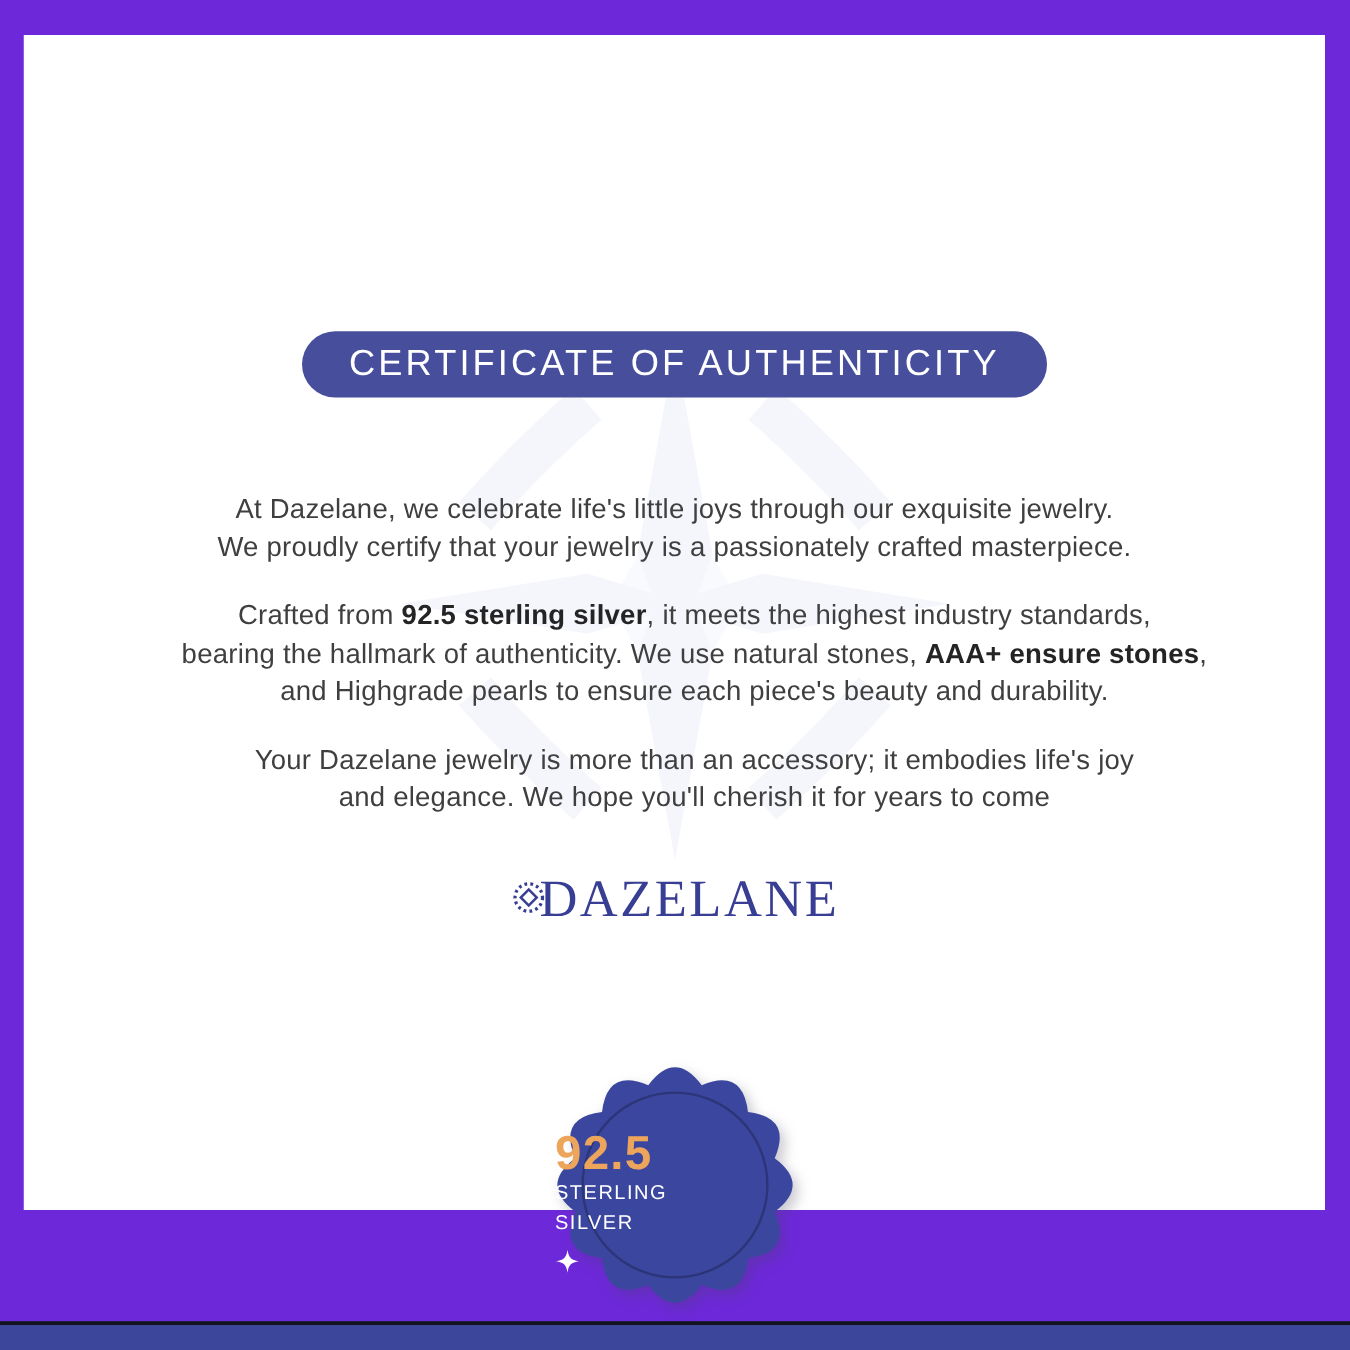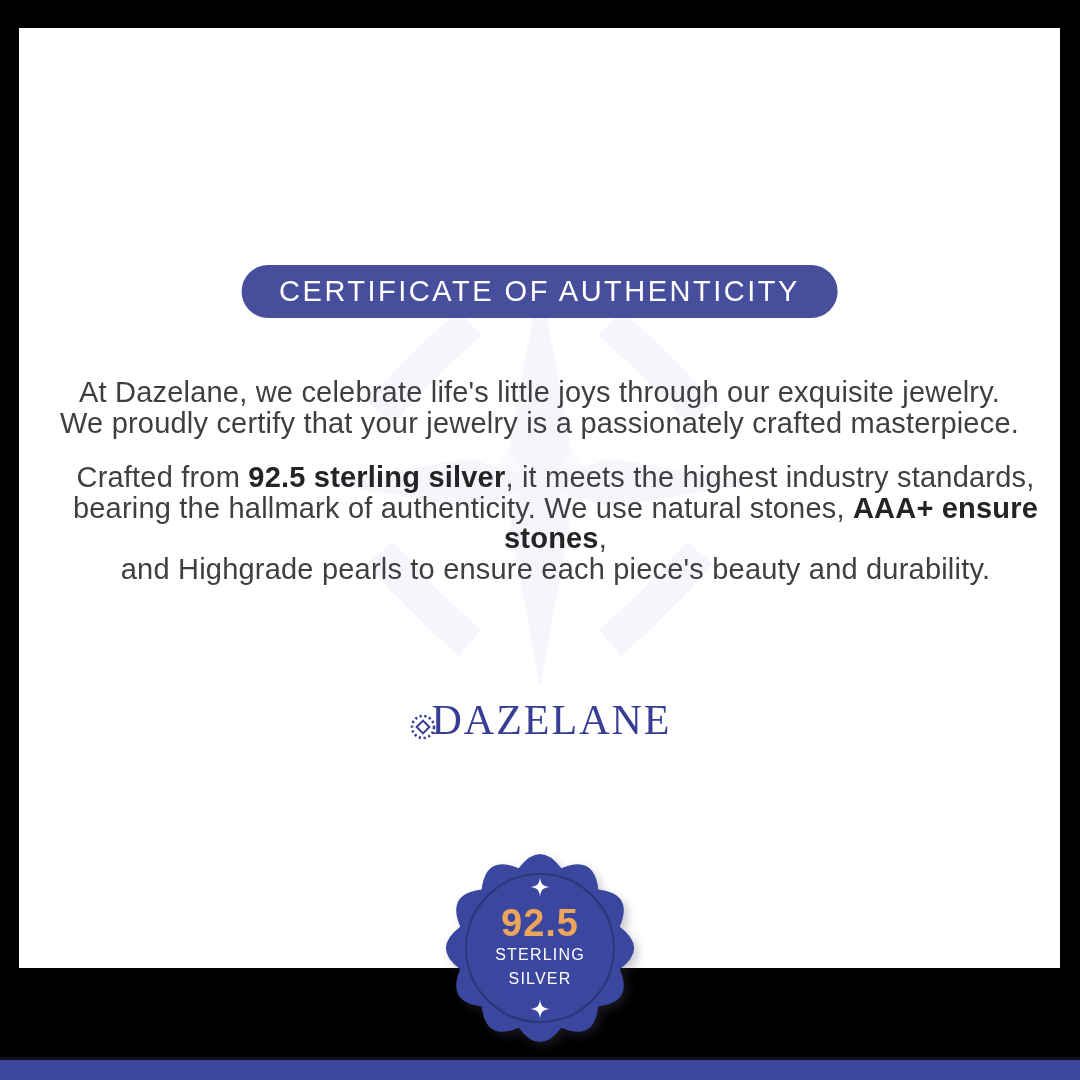--- a/index.html
+++ b/index.html
@@ -4,7 +4,7 @@
 <style>
   html,body{margin:0;padding:0;}
   body{width:1080px;height:1080px;font-family:"Liberation Sans","DejaVu Sans",sans-serif;}
-  .canvas{position:relative;width:1080px;height:1080px;background:#000000;overflow:hidden;}
+  .canvas{position:relative;width:1080px;height:1080px;background:#6d28d9;overflow:hidden;}
   .panel{position:absolute;left:19px;top:28px;width:1041px;height:940px;background:#FFFFFF;z-index:1;}
   .watermark{position:absolute;left:50%;top:455px;transform:translate(-50%,-50%);z-index:0;pointer-events:none;}
   .title-pill{position:absolute;left:50%;transform:translateX(-50%);top:237px;height:53px;

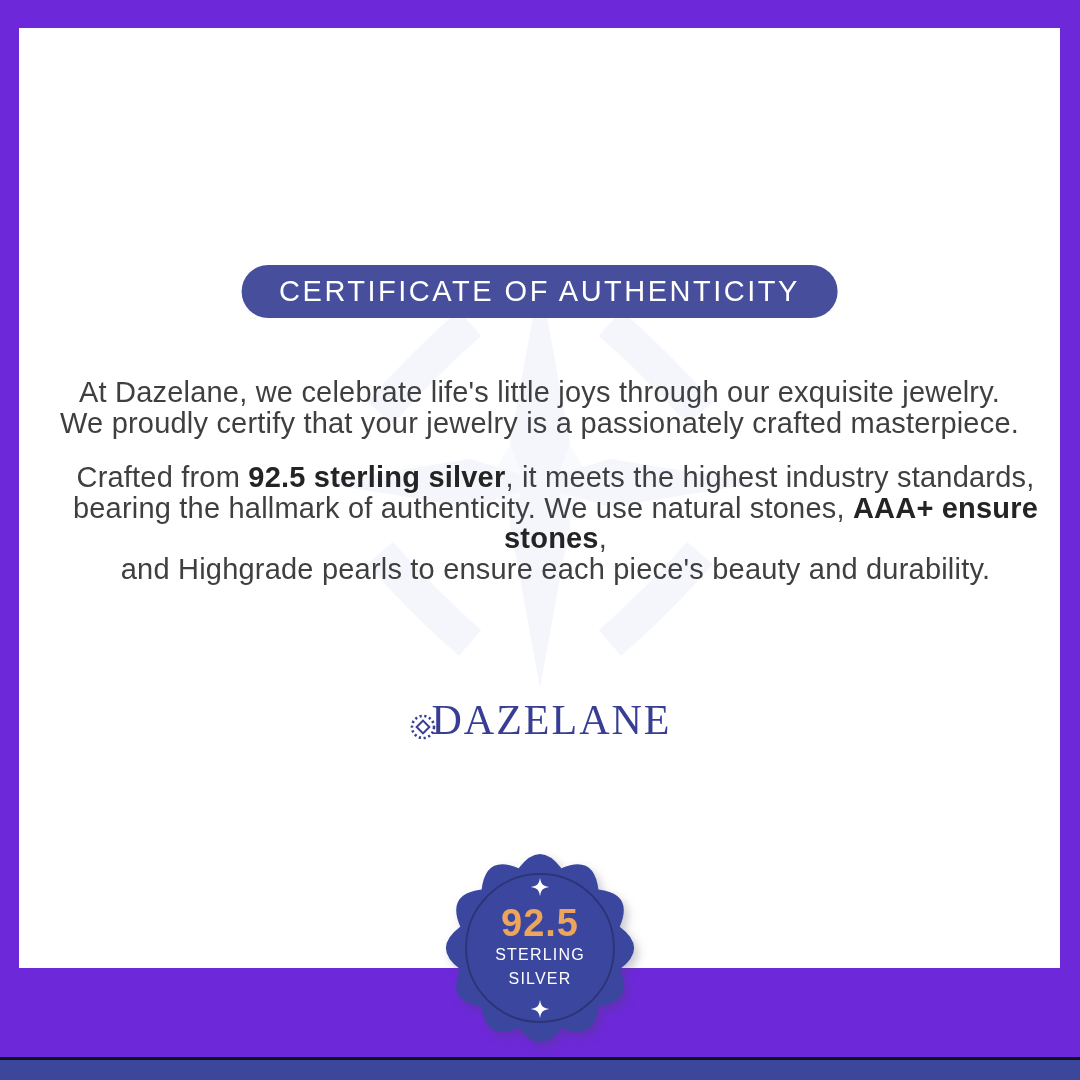--- a/index.html
+++ b/index.html
@@ -11,7 +11,7 @@
     padding:0 38px;border-radius:28px;background:#474F9D;display:flex;align-items:center;justify-content:center;z-index:2;}
   .title-pill span{color:#FFFFFF;font-size:29px;letter-spacing:2.5px;font-weight:400;white-space:nowrap;}
   .copy{position:absolute;left:0;right:0;top:349px;text-align:center;z-index:2;}
-  .para{margin:0;font-size:29px;line-height:30.5px;color:#3F3F3F;white-space:pre-line;letter-spacing:0.2px;}
+  .para{margin:15px;font-size:22px;line-height:30.5px;color:#3F3F3F;white-space:pre-line;letter-spacing:0.2px;}
   .para + .para{margin-top:24px;padding-left:32px;}
   .para b{font-weight:700;color:#242424;}
   .brand{position:absolute;left:0;right:0;top:668px;display:flex;align-items:flex-end;justify-content:center;z-index:2;}

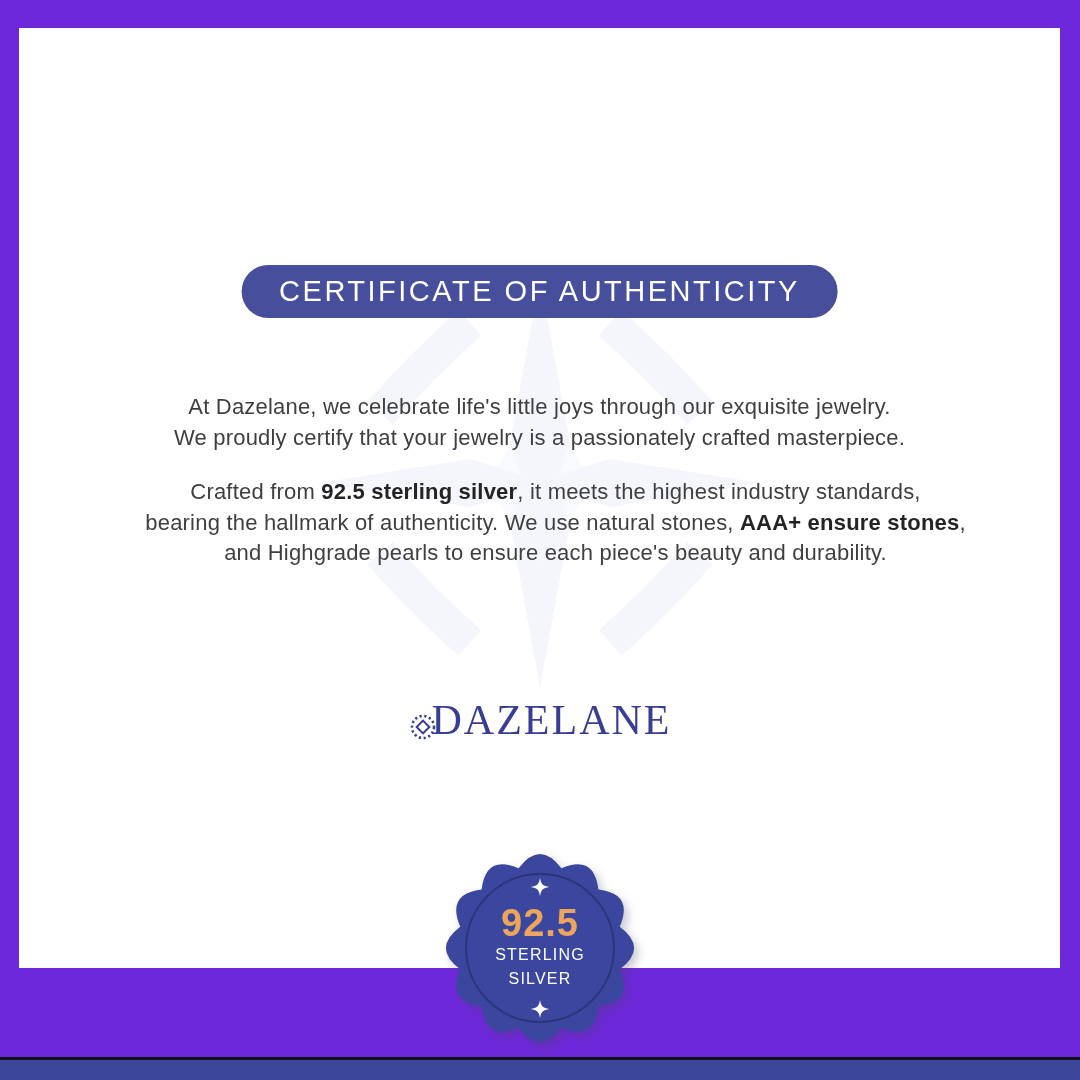--- a/index.html
+++ b/index.html
@@ -63,6 +63,8 @@
         <p class="para"><span>Crafted from </span><b>92.5 sterling silver</b><span>, it meets the highest industry standards,
 bearing the hallmark of authenticity. We use natural stones, </span><b>AAA+ ensure stones</b><span>,
 and Highgrade pearls to ensure each piece's beauty and durability.</span></p>
+        <p class="para"><span>Your Dazelane jewelry is more than an accessory; it embodies life's joy
+and elegance. We hope you'll cherish it for years to come</span></p>
       </div>
 
     <div class="brand">

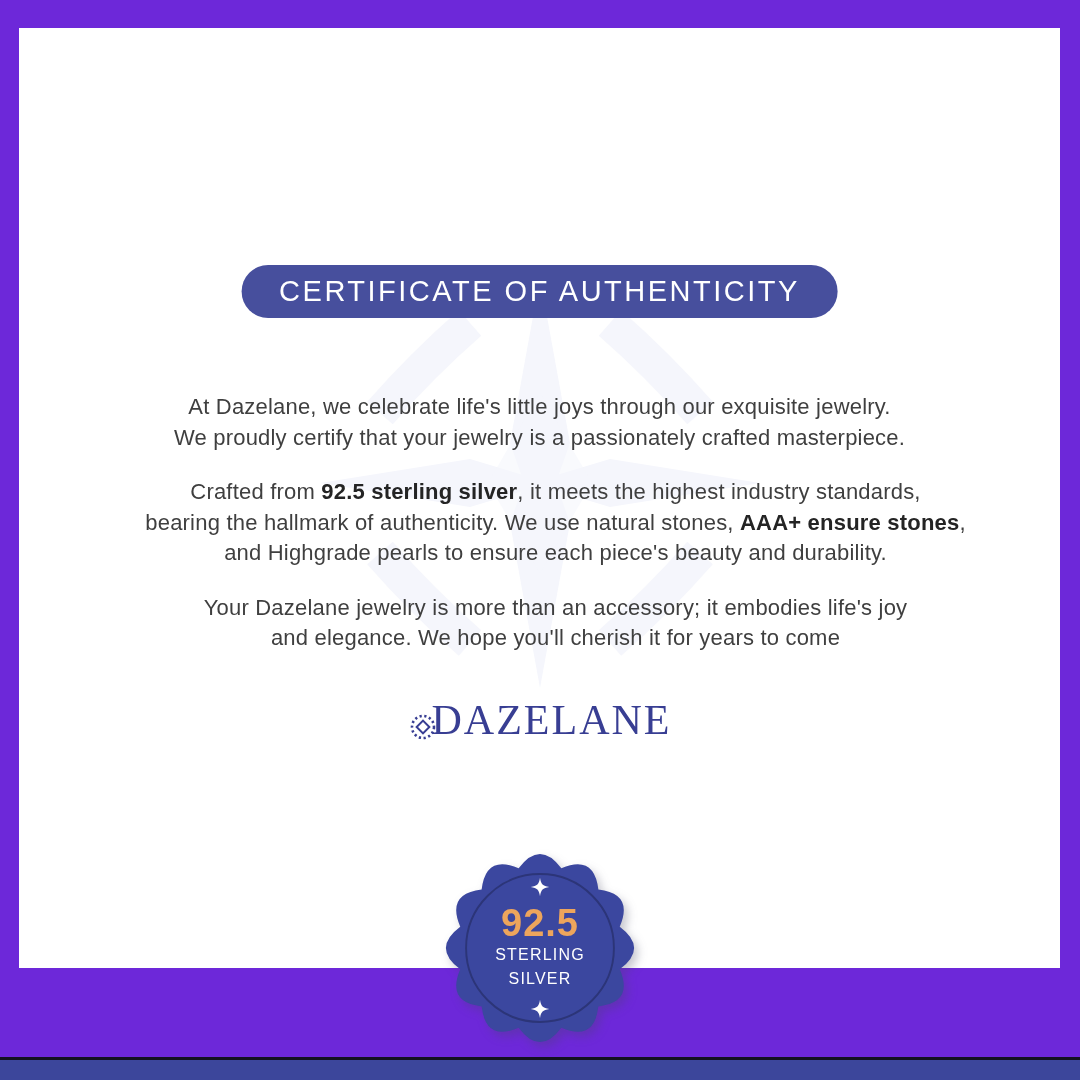--- a/index.html
+++ b/index.html
@@ -14,7 +14,7 @@
   .para{margin:15px;font-size:22px;line-height:30.5px;color:#3F3F3F;white-space:pre-line;letter-spacing:0.2px;}
   .para + .para{margin-top:24px;padding-left:32px;}
   .para b{font-weight:700;color:#242424;}
-  .brand{position:absolute;left:0;right:0;top:668px;display:flex;align-items:flex-end;justify-content:center;z-index:2;}
+  .brand{position:absolute;left:0;right:0;top:668px;display:flex;align-items:center;justify-content:center;z-index:2;}
   .brand-orn{margin-right:-6px;position:relative;top:-2px;}
   .brand-name{font-family:"Liberation Serif","DejaVu Serif",serif;font-size:42px;font-weight:500;
     letter-spacing:2px;color:#383E93;}

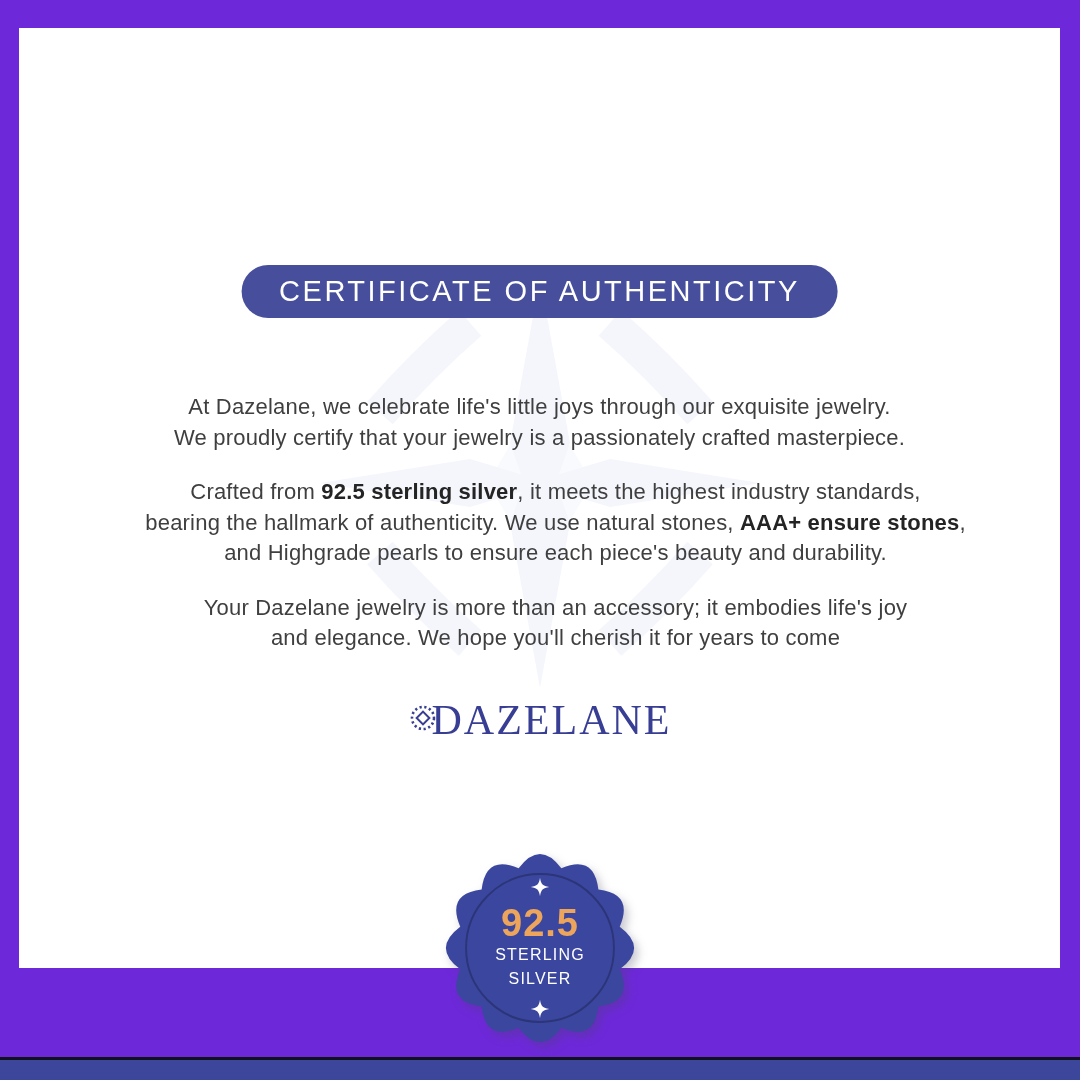--- a/index.html
+++ b/index.html
@@ -21,7 +21,7 @@
   .seal{position:absolute;left:444px;top:852px;width:192px;height:192px;z-index:3;}
   .seal svg.shape{position:absolute;left:0;top:0;filter:drop-shadow(4px 5px 5px rgba(70,70,95,.30));}
   .seal-content{position:absolute;left:0;top:0;width:192px;height:192px;display:flex;flex-direction:column;
-    align-items:center;justify-content:center;z-index:2;}
+    align-items:flex-start;justify-content:center;z-index:2;}
   .seal-purity{color:#EDA55C;font-size:38px;font-weight:700;letter-spacing:1px;line-height:40px;margin-top:2px;}
   .seal-line{color:#FFFFFF;font-size:16px;letter-spacing:1.2px;line-height:24px;}
   .sparkle-top{margin-bottom:4px;}

